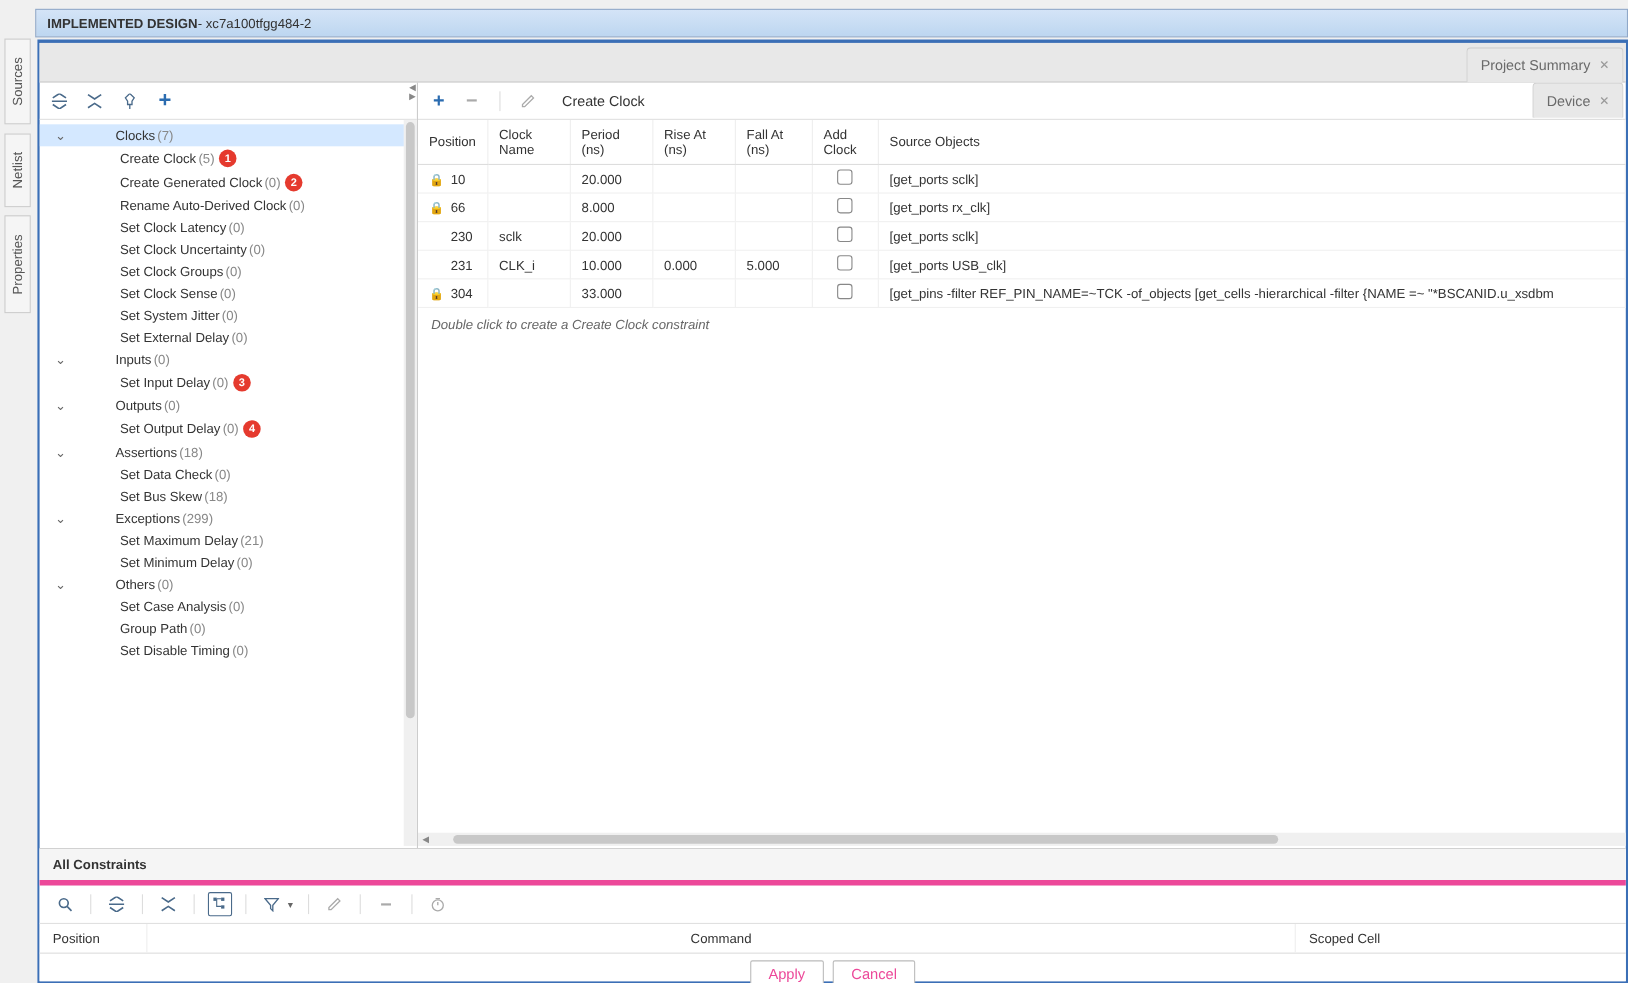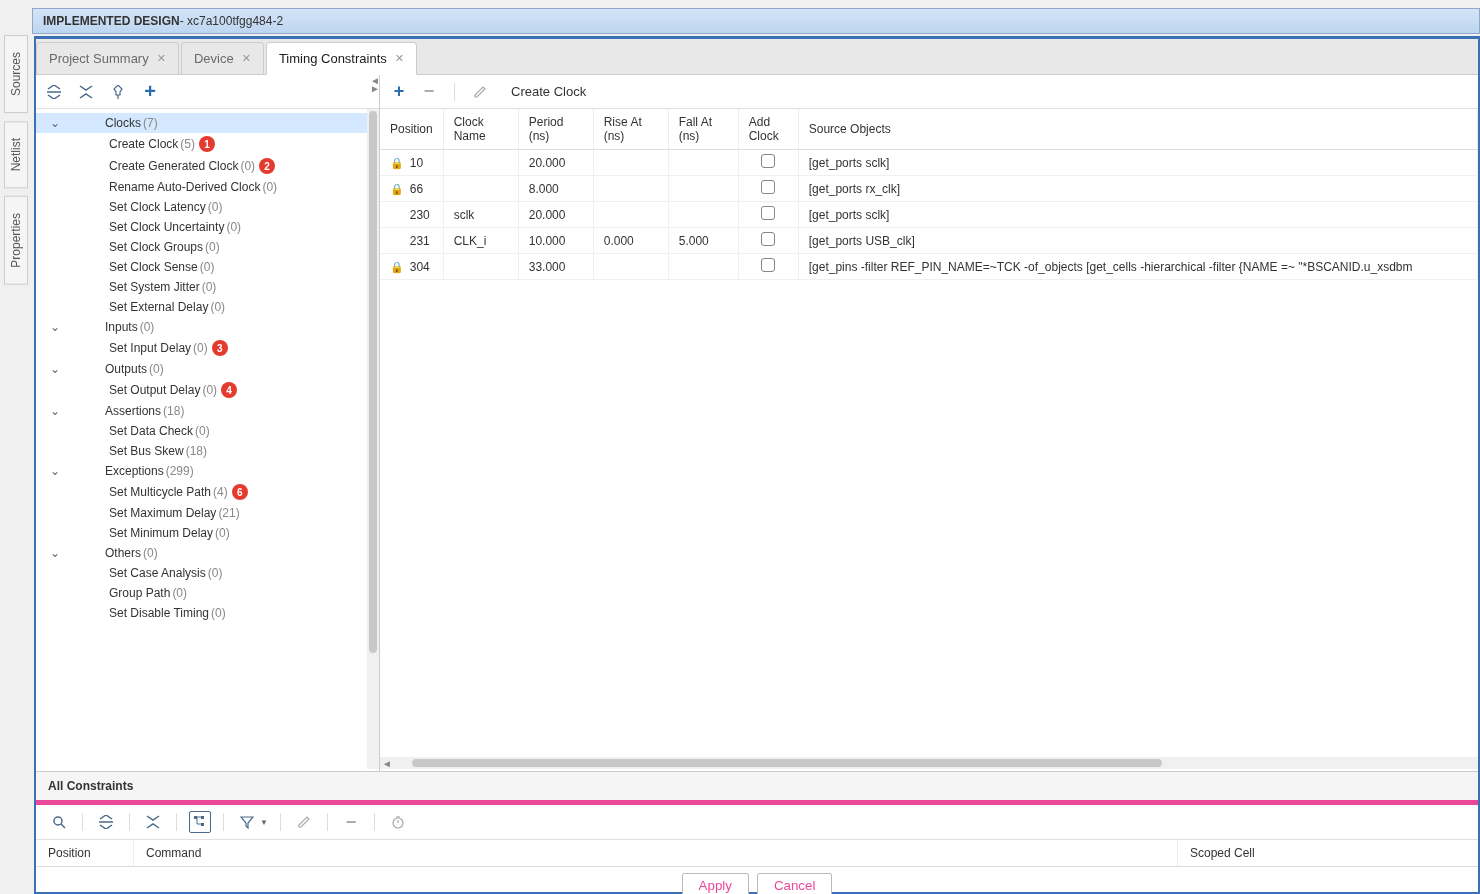--- a/index.html
+++ b/index.html
@@ -64,6 +64,7 @@
   border-bottom: 1px solid #ccc;
   background: #e8e8e8;
   padding-top: 4px;
+  flex-direction: column;
 }
 .tab {
   padding: 8px 12px;

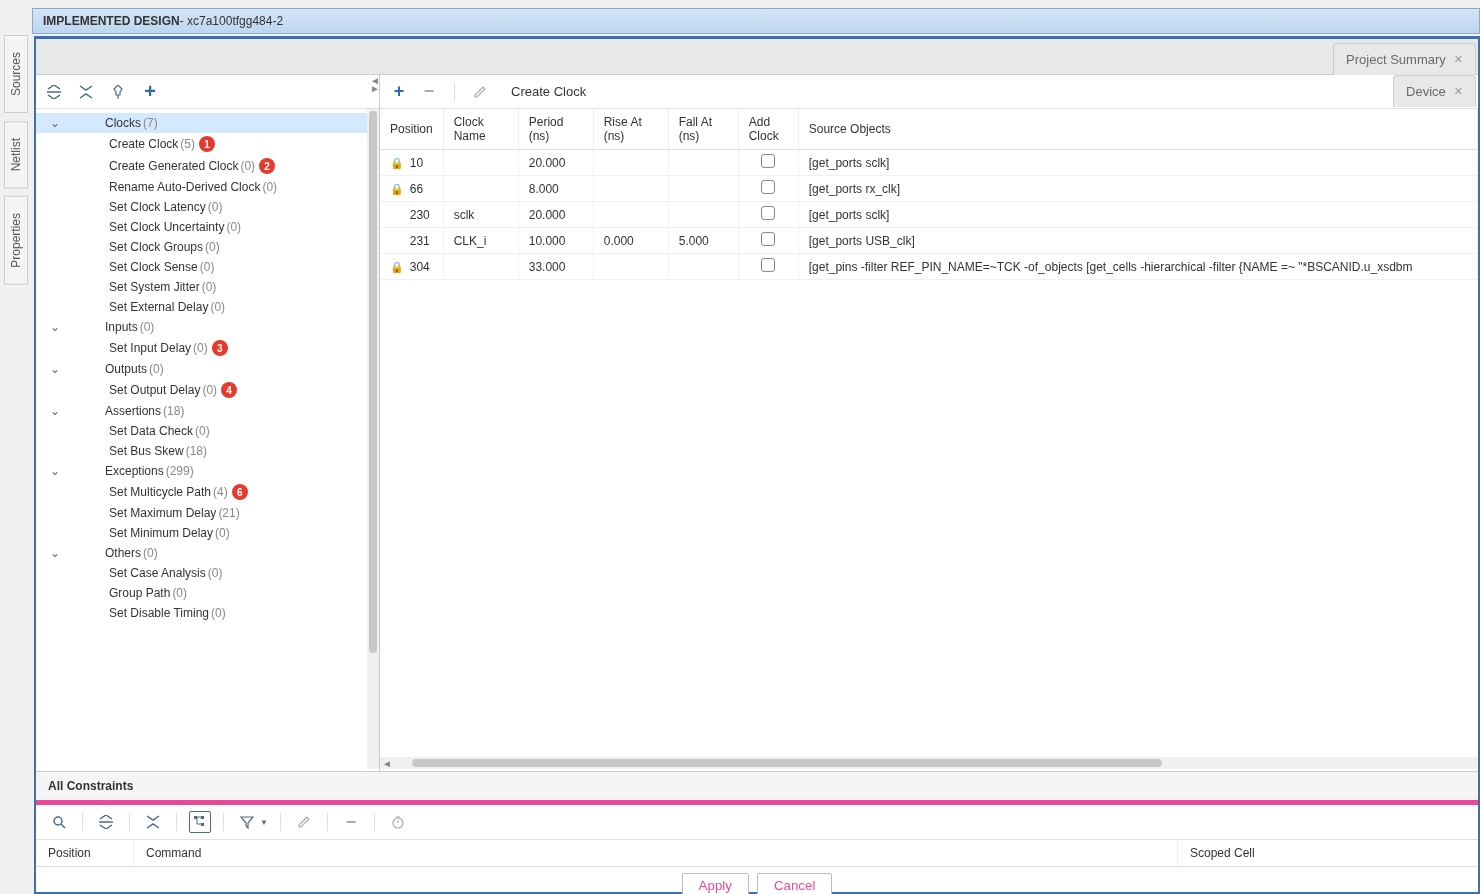--- a/index.html
+++ b/index.html
@@ -578,6 +578,7 @@
               </tr>
             </tbody>
         </table>
+        <div class="hint-text">Double click to create a Create Clock constraint</div>
       </div>
       <div class="h-scroll">
         <span class="arrow">◄</span>

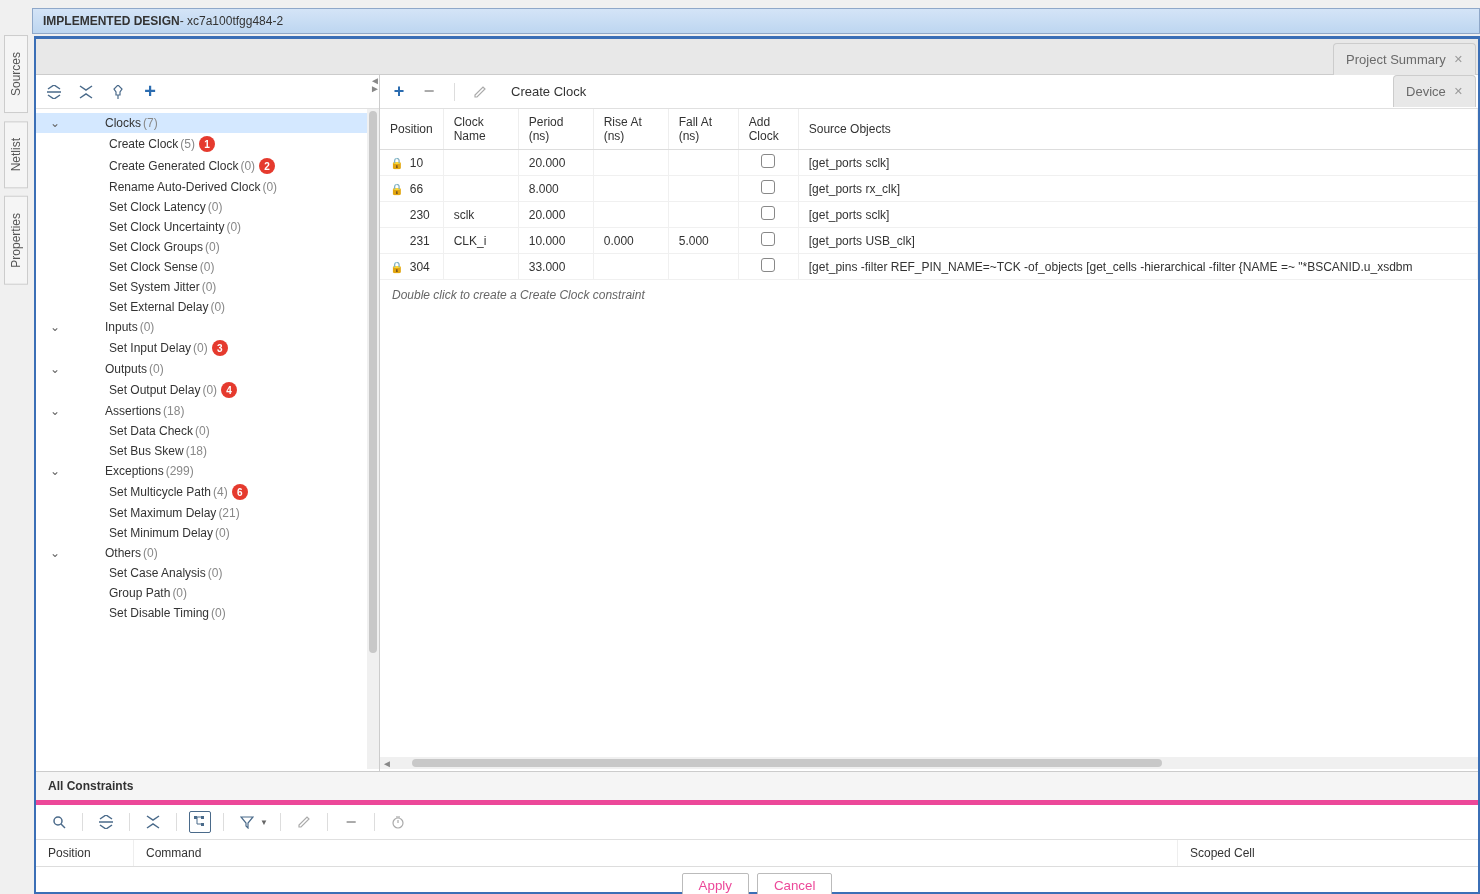--- a/index.html
+++ b/index.html
@@ -463,11 +463,6 @@
               <span class="chev">⌄</span> 
               <span class="label">Exceptions</span> 
               <span class="count">(299)</span>
-            </div>
-            <div class="tree-item tree-sub">
-              <span class="label">Set Multicycle Path</span> 
-              <span class="count">(4)</span>
-              <span class="badge">6</span>
             </div>
             <div class="tree-item tree-sub">
               <span class="label">Set Maximum Delay</span> 

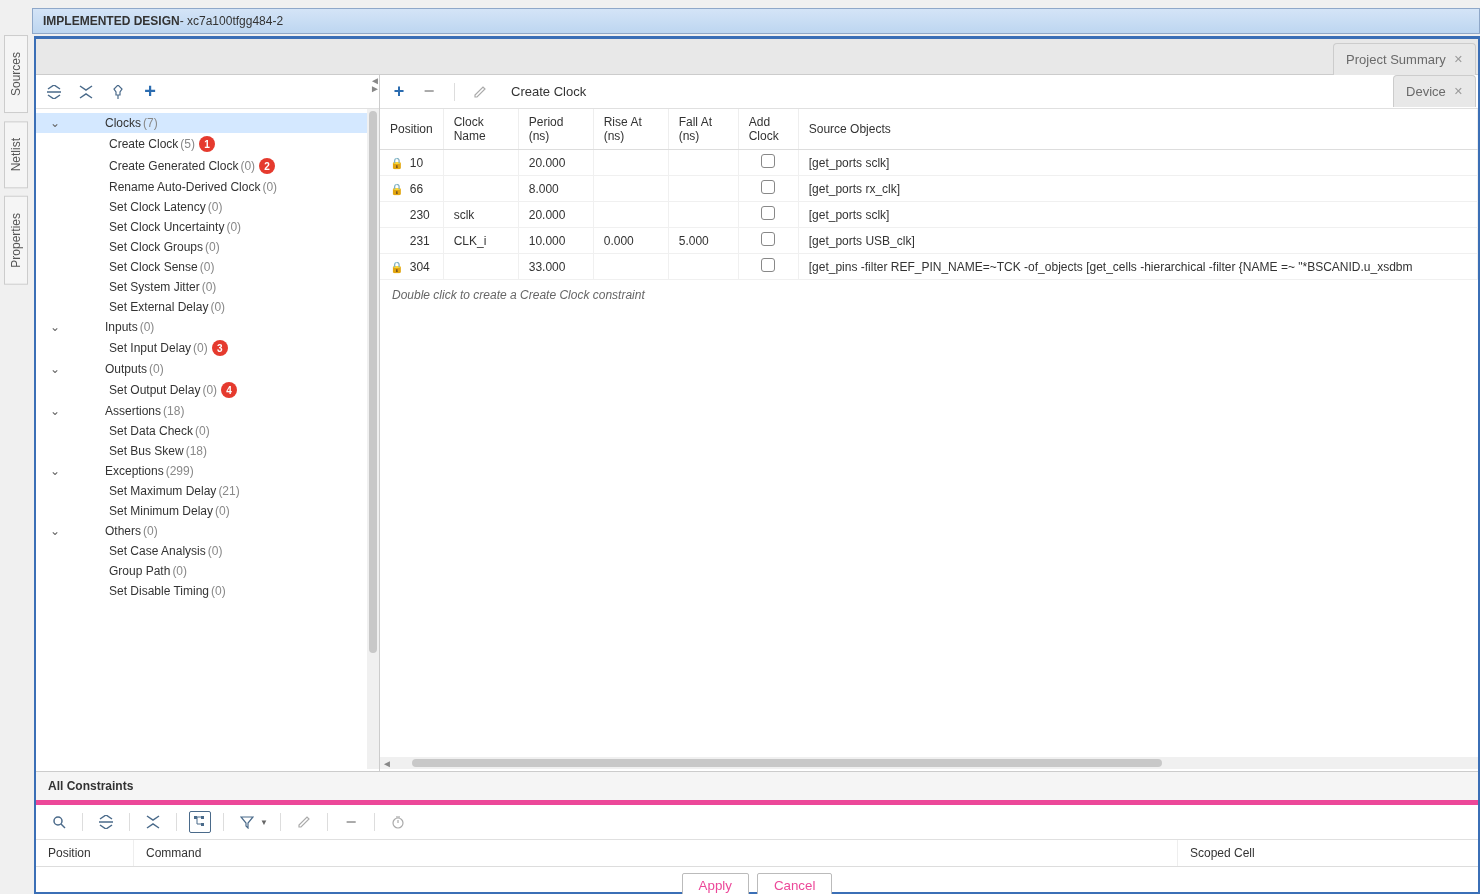--- a/index.html
+++ b/index.html
@@ -291,7 +291,7 @@
   border-right: 1px solid #eee;
 }
 .bottom-cols .col:nth-child(1) { width: 98px; }
-.bottom-cols .col:nth-child(2) { flex: 1; }
+.bottom-cols .col:nth-child(2) { flex: 1; text-align: center; }
 .bottom-cols .col:nth-child(3) { width: 300px; border-right: none; }
 .bottom-buttons {
   display: flex;

